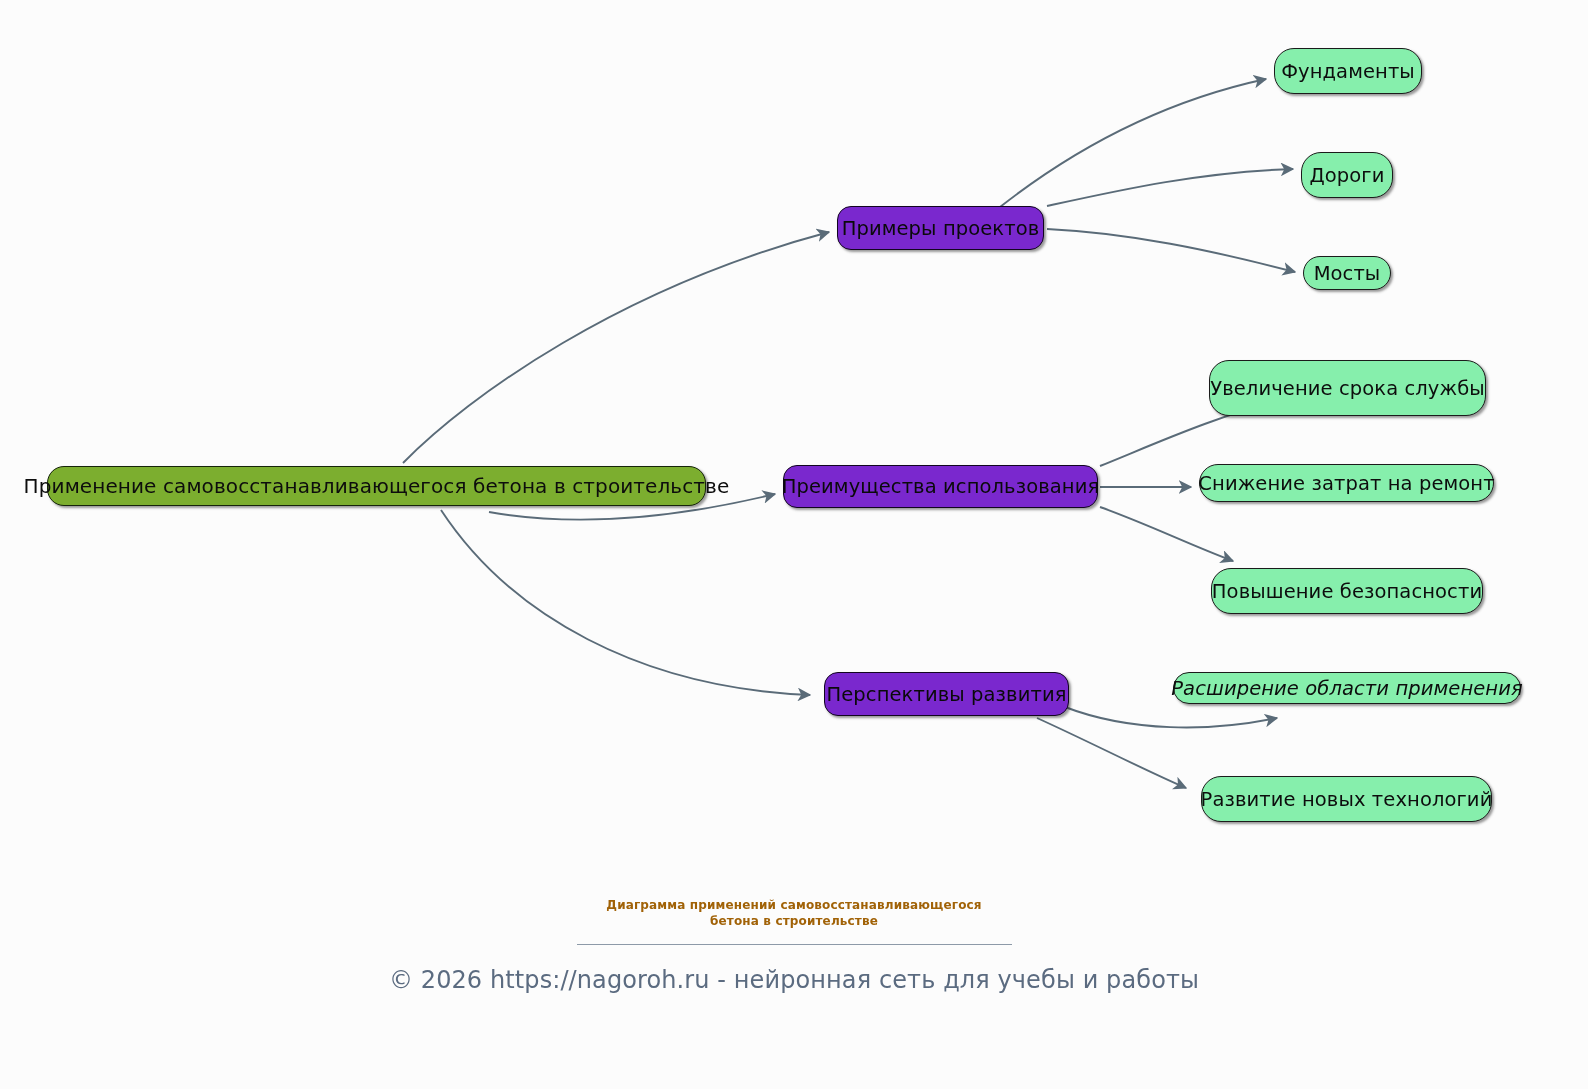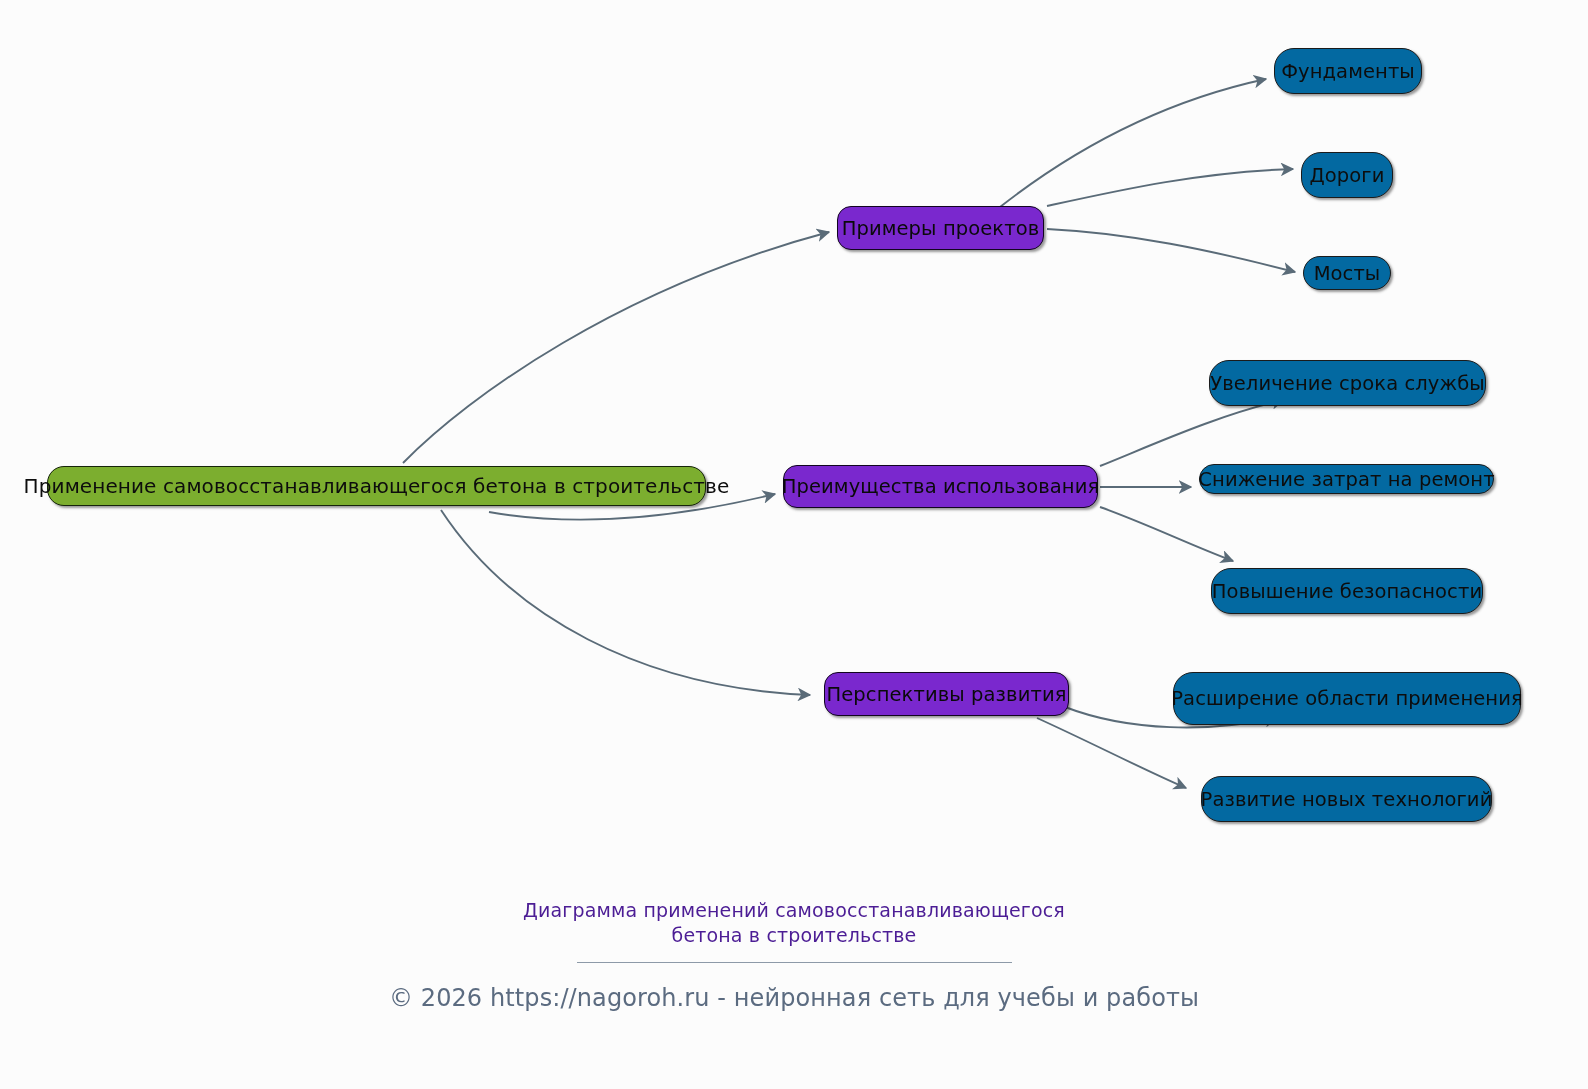--- a/index.html
+++ b/index.html
@@ -40,7 +40,7 @@
     white-space: nowrap;
     border-radius: 20px;
     border: 1.6px solid #1b1b1b;
-    background: #0369a1;
+    background: #86efac;
     color: #0d0d0d;
     font-size: 19.5px;
     font-weight: 400;

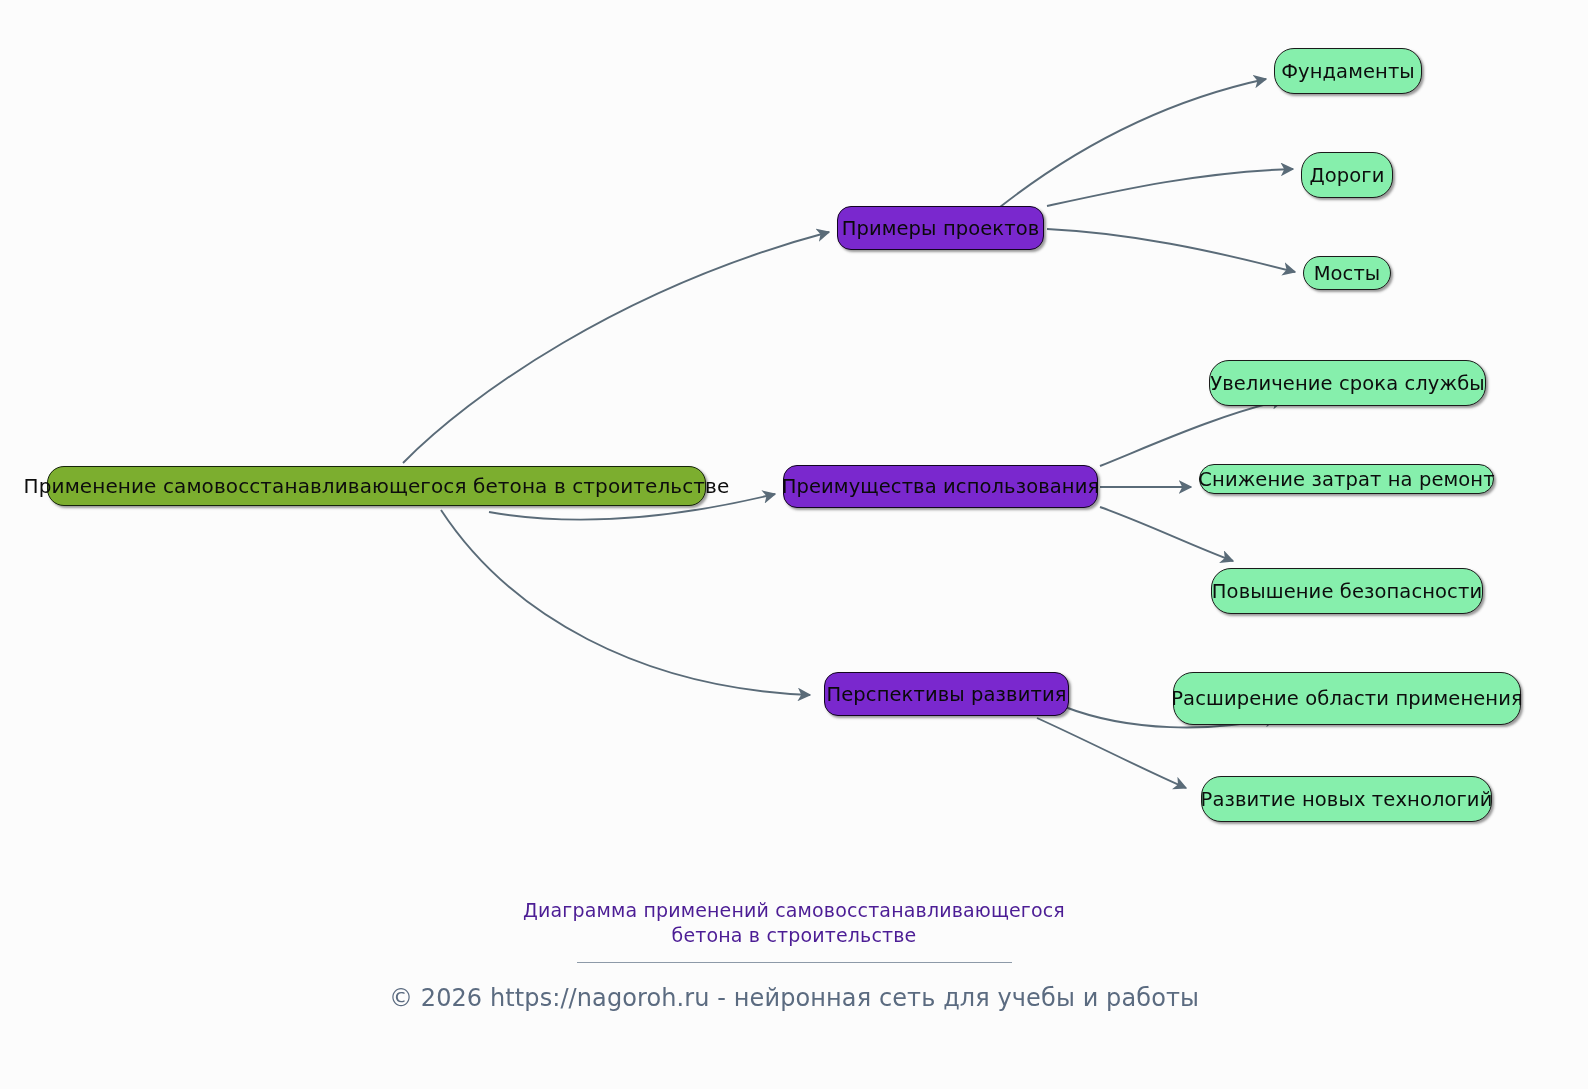--- a/index.html
+++ b/index.html
@@ -73,7 +73,7 @@
   #node-l-roads       { left: 1301px; top: 152px; width: 92px;  height: 46px; }
   #node-l-bridges     { left: 1303px; top: 256px; width: 88px;  height: 34px; }
 
-  #node-l-lifespan  { left: 1209px; top: 360px; width: 277px; height: 46px; }
+  #node-l-lifespan  { left: 1209px; top: 360px; width: 277px; height: 56px; }
   #node-l-cost      { left: 1199px; top: 464px; width: 295px; height: 30px; }
   #node-l-safety    { left: 1211px; top: 568px; width: 272px; height: 46px; }
 

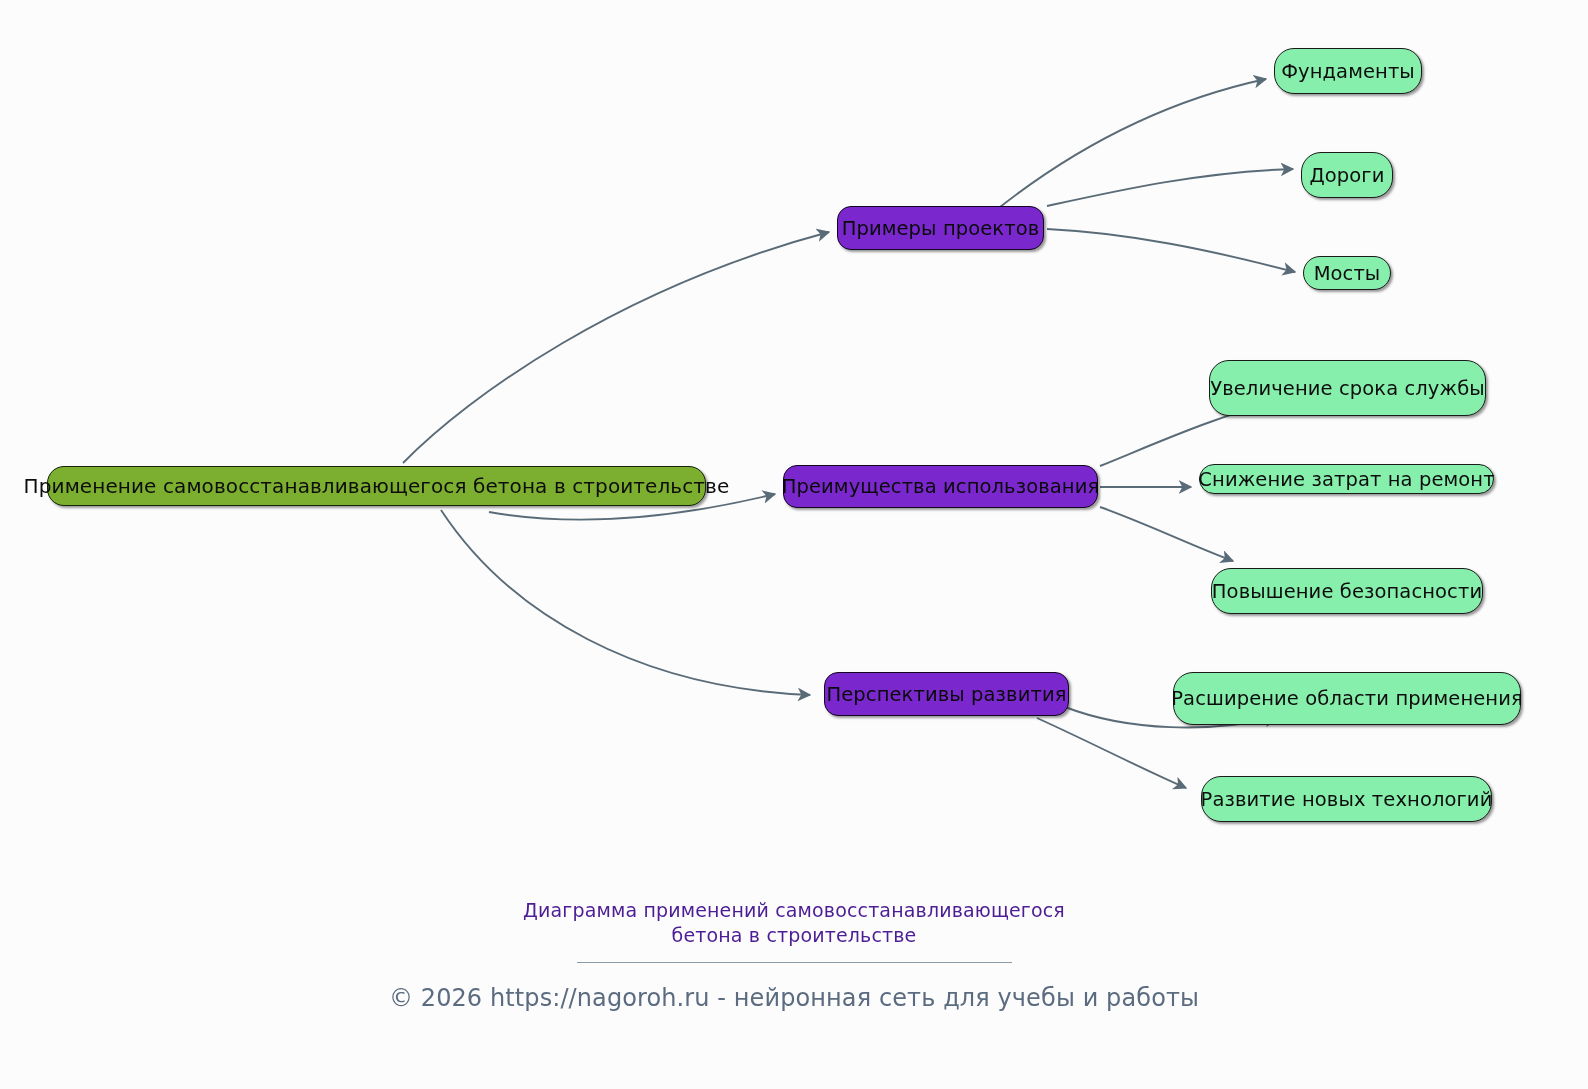--- a/index.html
+++ b/index.html
@@ -74,7 +74,7 @@
   #node-l-bridges     { left: 1303px; top: 256px; width: 88px;  height: 34px; }
 
   #node-l-lifespan  { left: 1209px; top: 360px; width: 277px; height: 56px; }
-  #node-l-cost      { left: 1199px; top: 464px; width: 295px; height: 30px; }
+  #node-l-cost      { left: 1199px; top: 464px; width: 295px; height: 38px; }
   #node-l-safety    { left: 1211px; top: 568px; width: 272px; height: 46px; }
 
   #node-l-scope     { left: 1173px; top: 672px; width: 348px; height: 53px; }

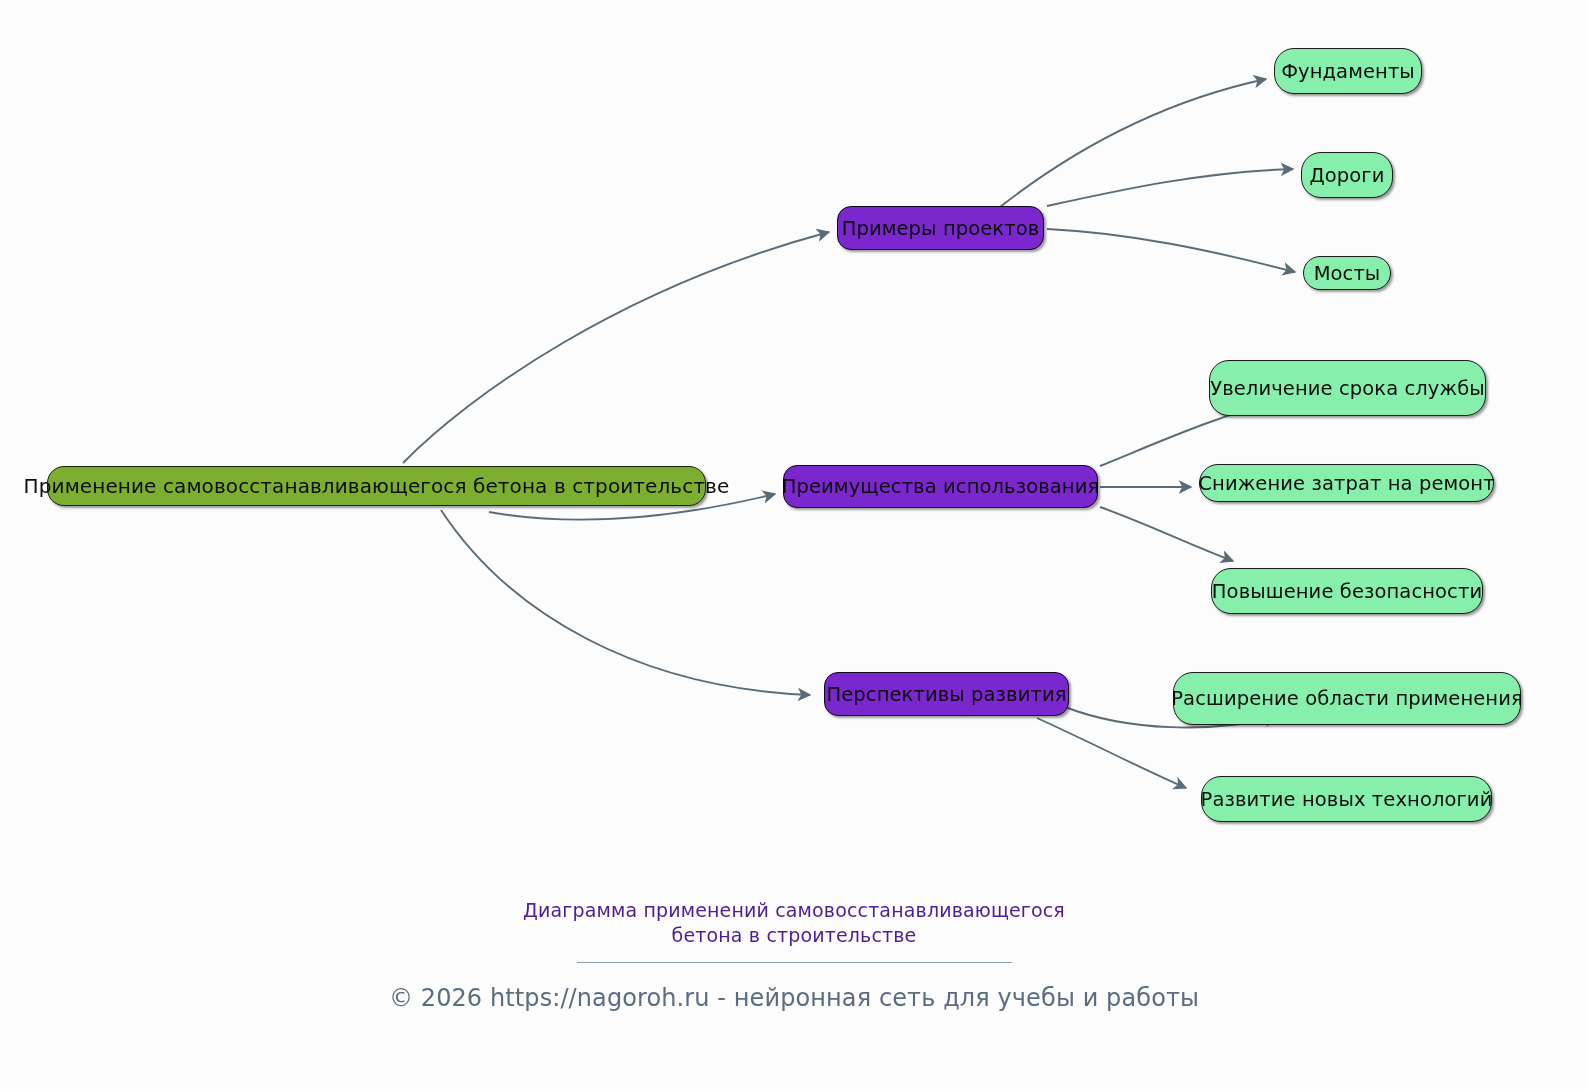--- a/index.html
+++ b/index.html
@@ -77,7 +77,7 @@
   #node-l-cost      { left: 1199px; top: 464px; width: 295px; height: 38px; }
   #node-l-safety    { left: 1211px; top: 568px; width: 272px; height: 46px; }
 
-  #node-l-scope     { left: 1173px; top: 672px; width: 348px; height: 53px; }
+  #node-l-scope     { left: 1173px; top: 672px; width: 348px; height: 32px; font-style: italic; }
   #node-l-tech      { left: 1201px; top: 776px; width: 291px; height: 46px; }
 
   

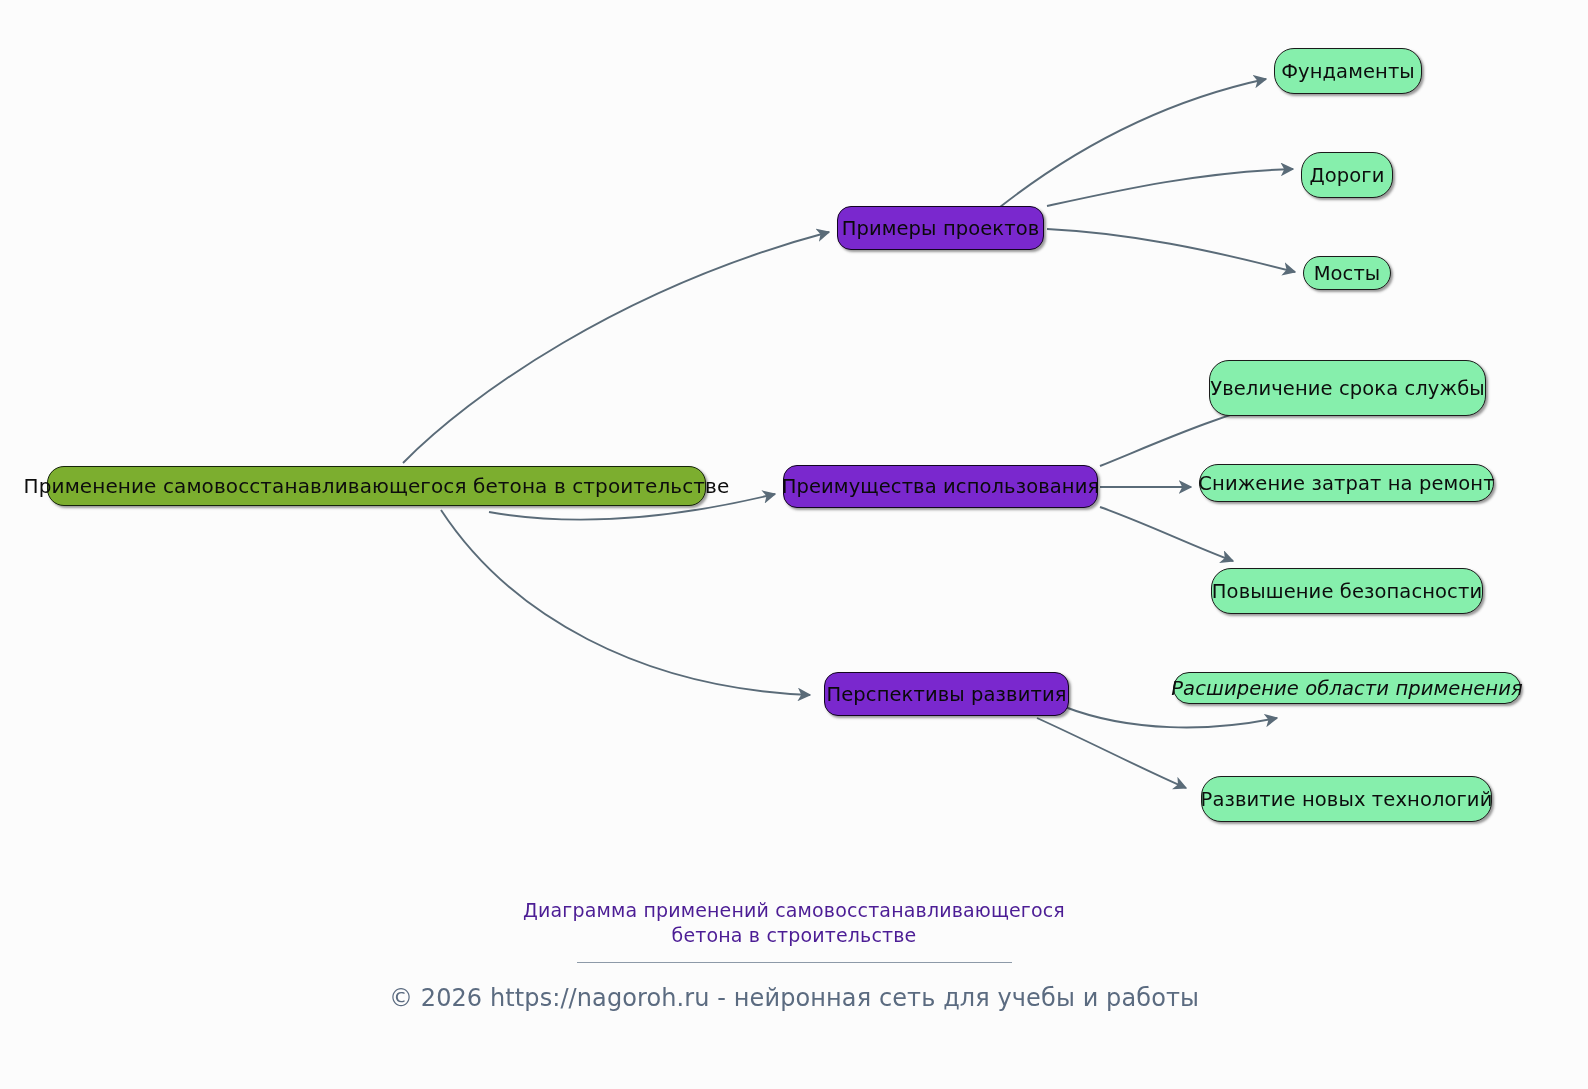--- a/index.html
+++ b/index.html
@@ -89,9 +89,9 @@
     text-align: center;
   }
   #caption-title {
-    font-size: 19px;
-    font-weight: normal;
-    color: #4c1d95;
+    font-size: 12px;
+    font-weight: bold;
+    color: #a16207;
     line-height: 1.30;
     letter-spacing: 0.15px;
   }

